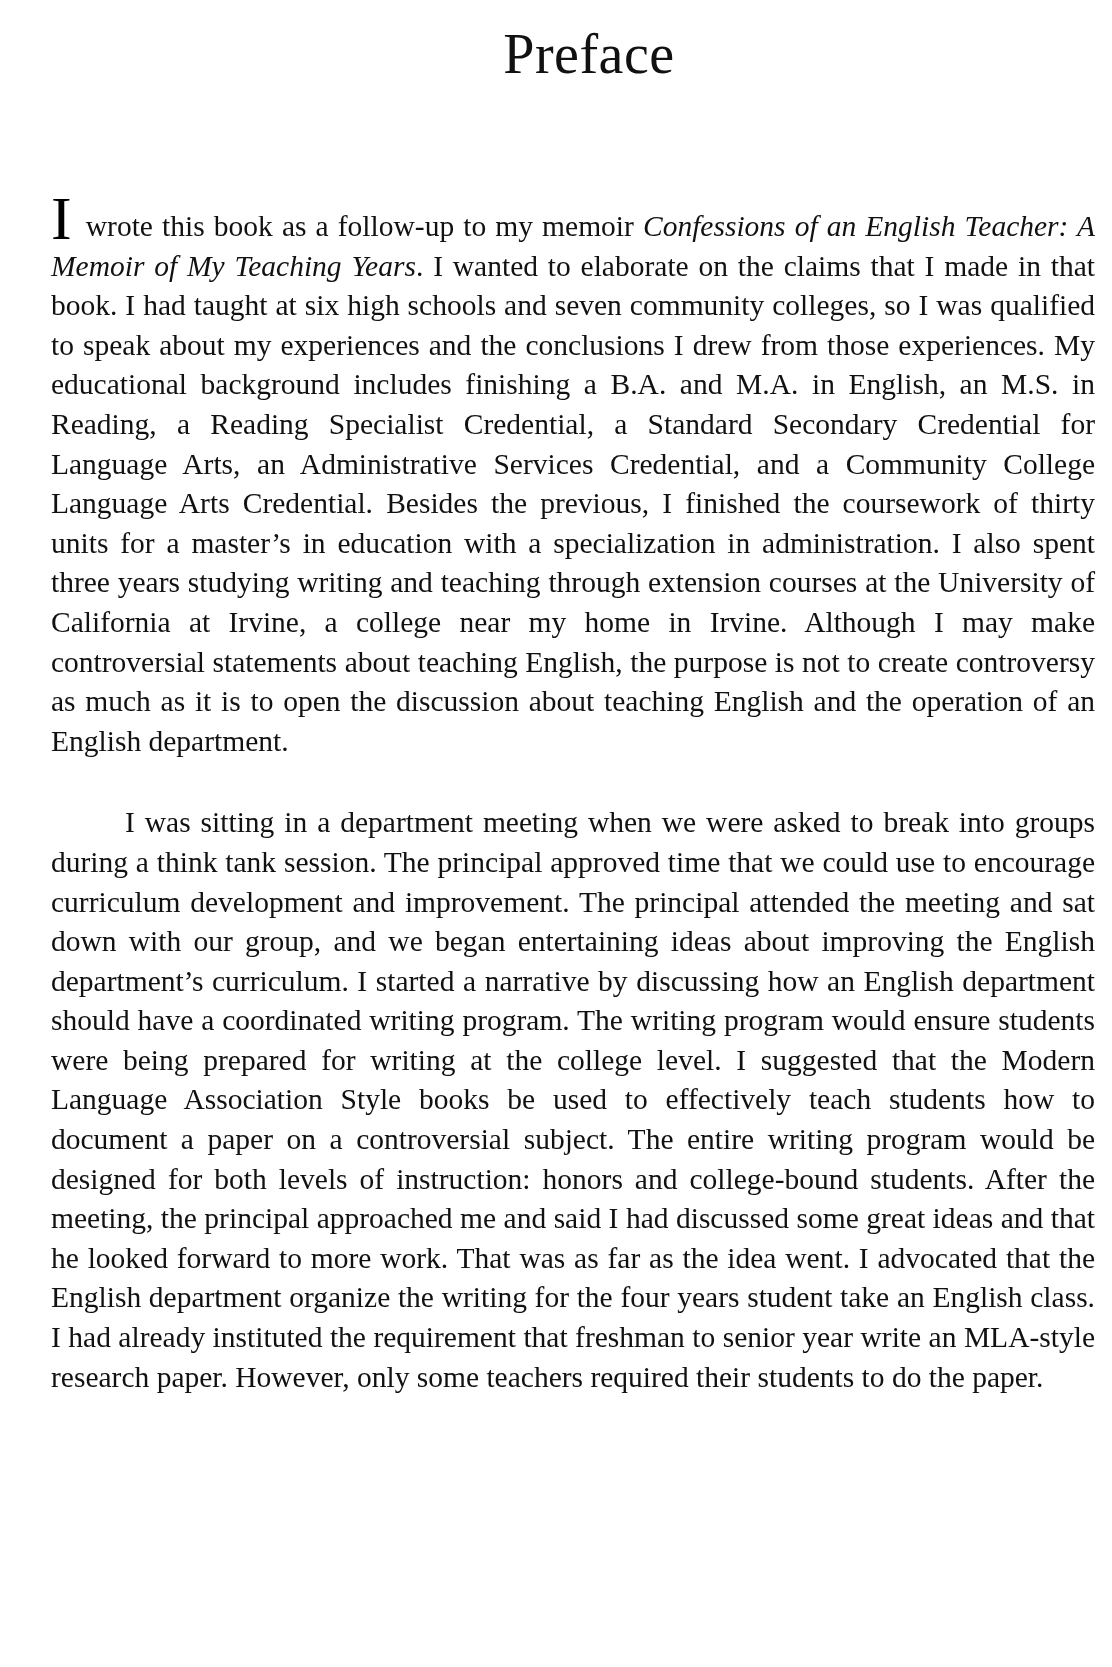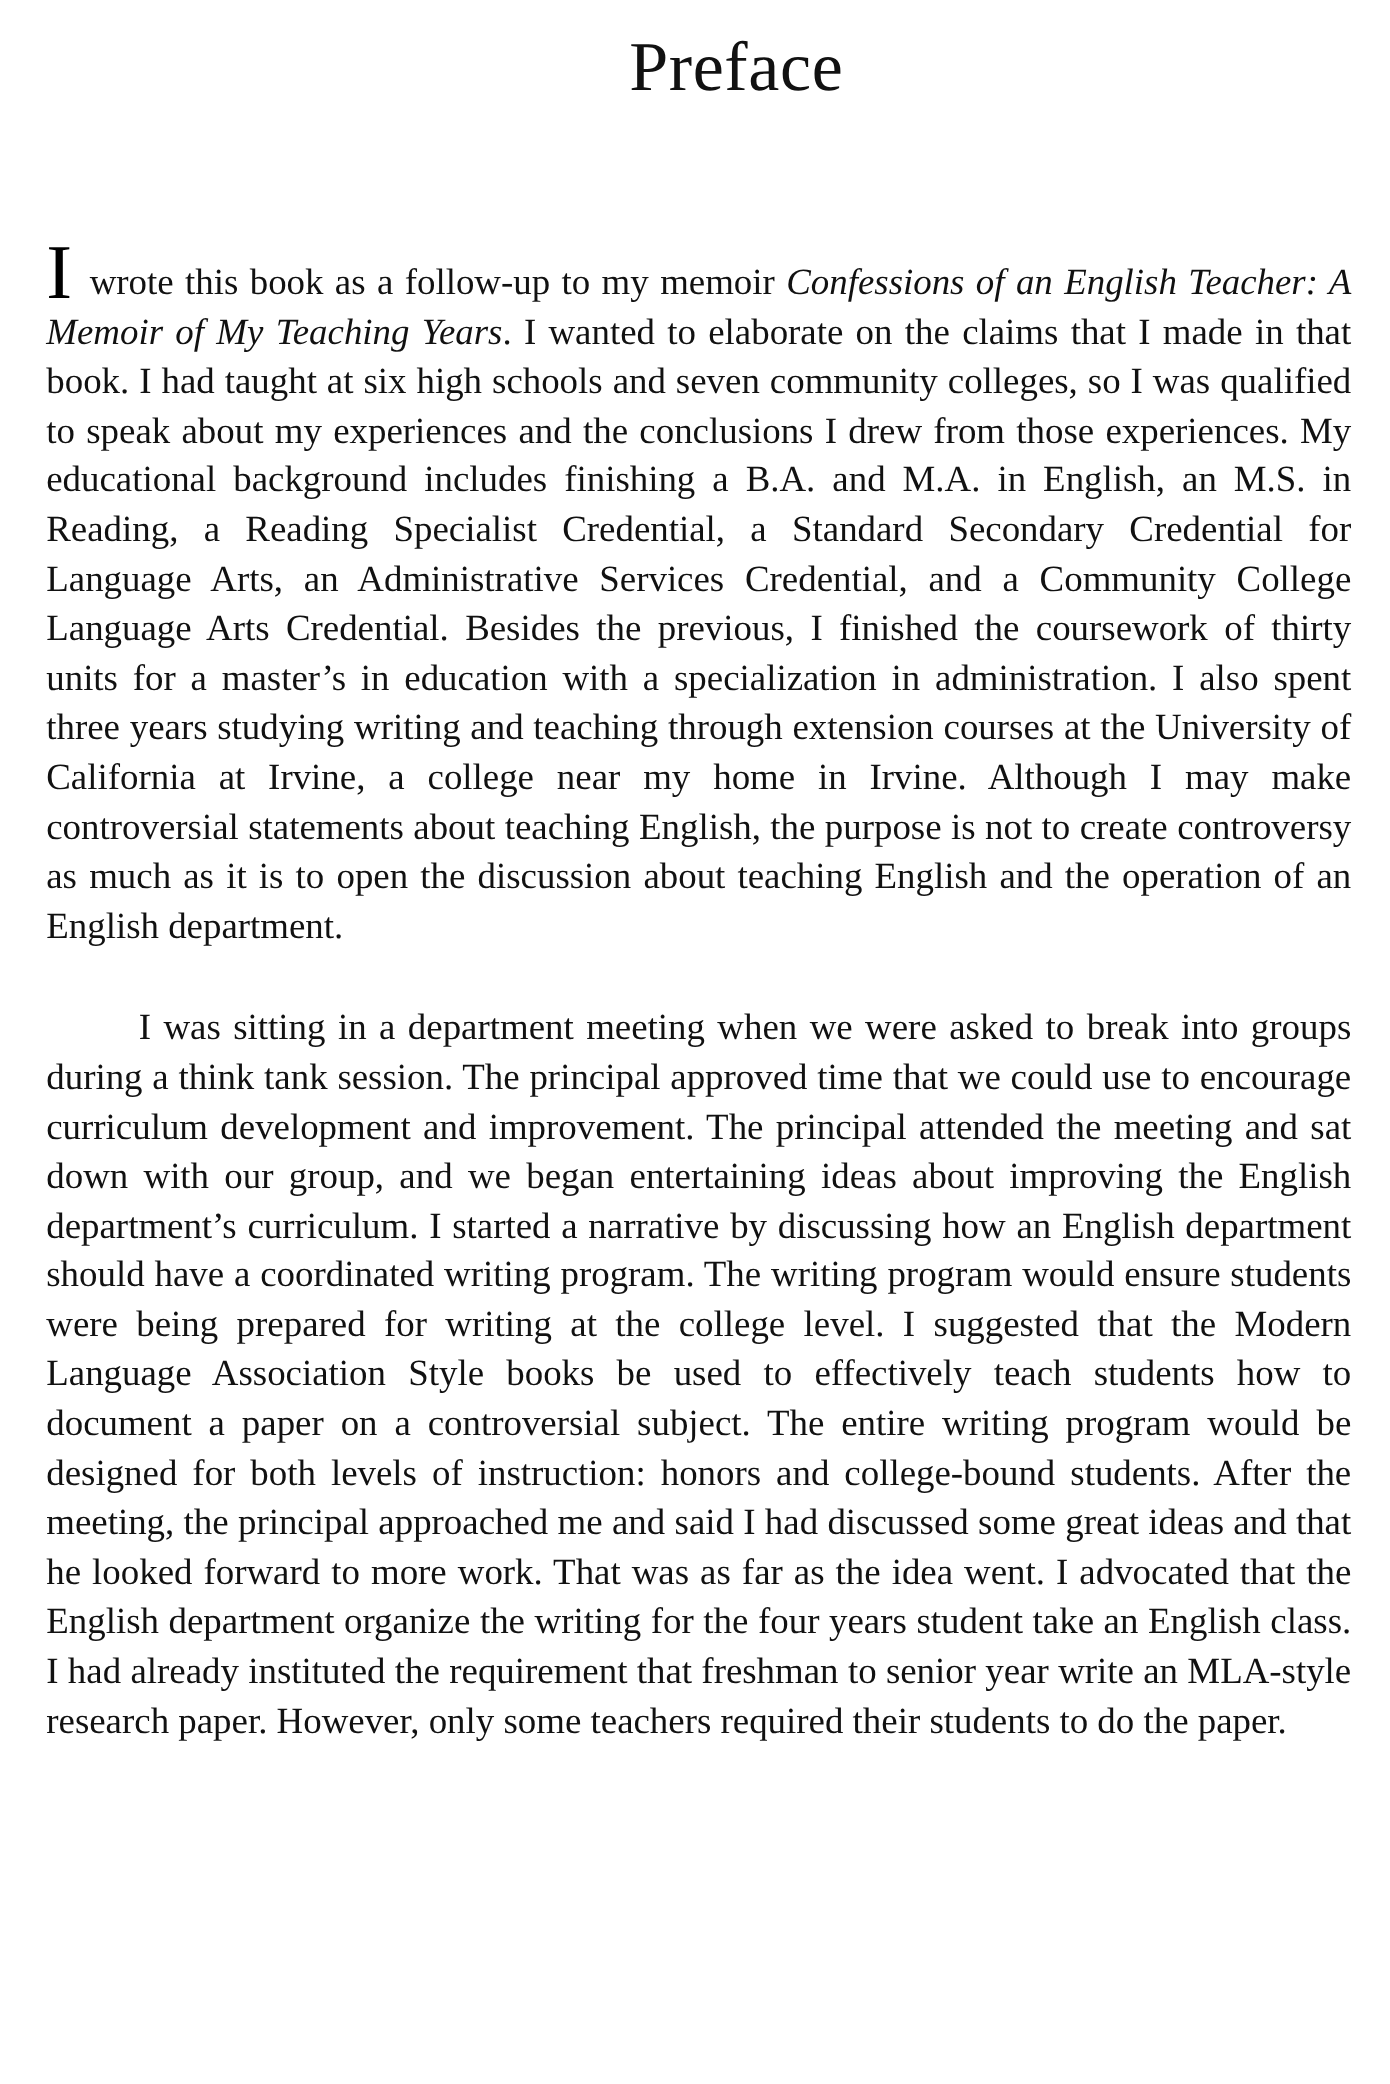--- a/index.html
+++ b/index.html
@@ -43,7 +43,7 @@
   
   .body-column {
     position: absolute;
-    left: 4px;
+    left: 18px;
     top: 196px;
     width: 1044px;
   }

